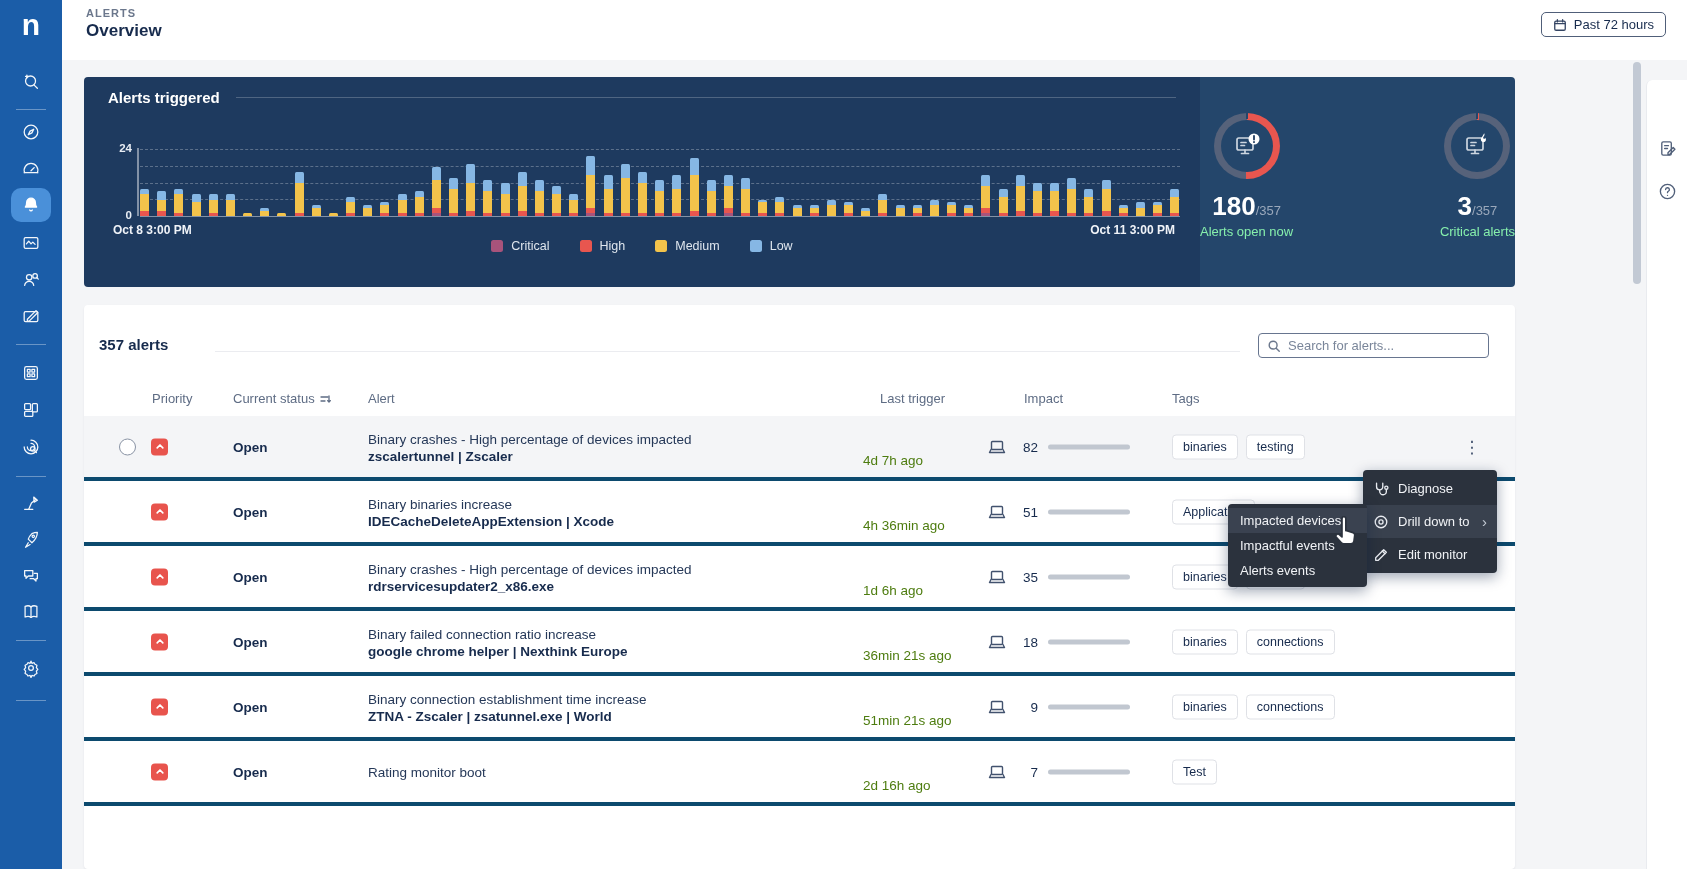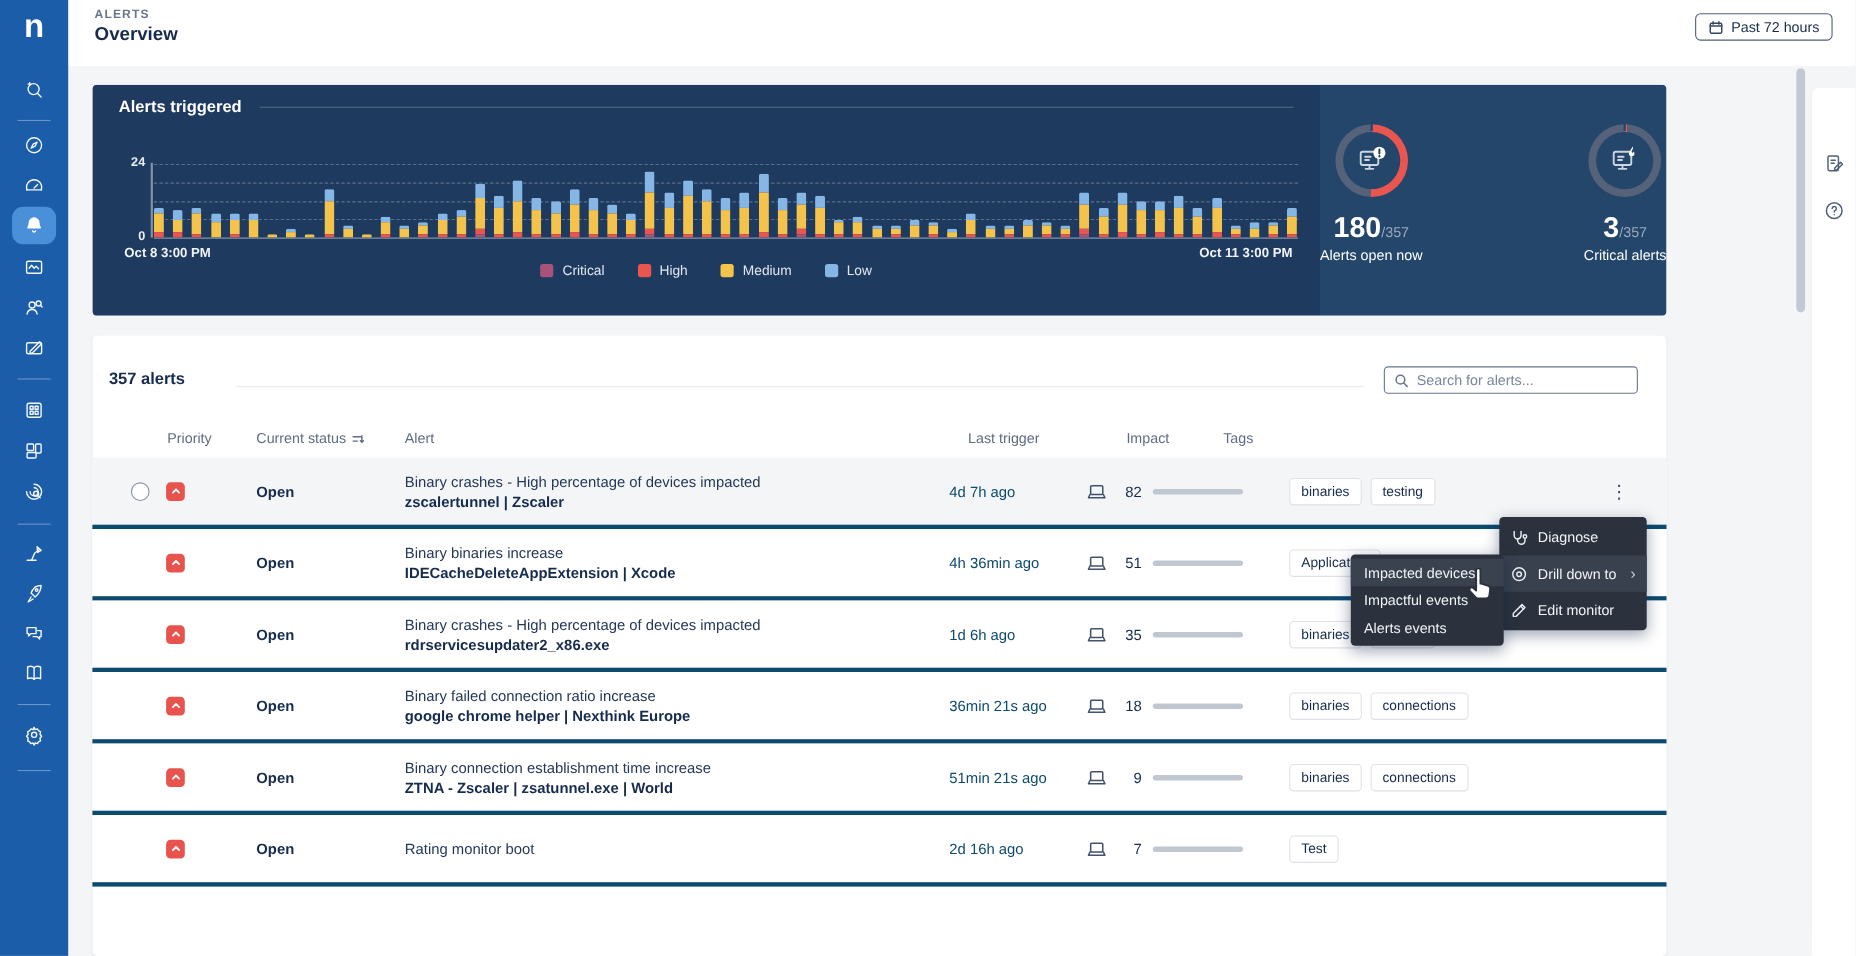--- a/index.html
+++ b/index.html
@@ -57,7 +57,7 @@
   .kpi-num { margin-top:12px; color:#fff; }
   .kpi-big { font-size:26px; font-weight:700; }
   .kpi-total { font-size:13px; color:#9aa8bb; font-weight:400; }
-  .kpi-label { margin-top:2px; font-size:13px; color:#ffffff; }
+  .kpi-label { margin-top:2px; font-size:13px; color:#86efac; }
 
   
   .card { position:absolute; left:84px; top:305px; width:1431px; height:564px; background:#fff; border-radius:4px; box-shadow:0 1px 2px rgba(9,30,66,.08); }

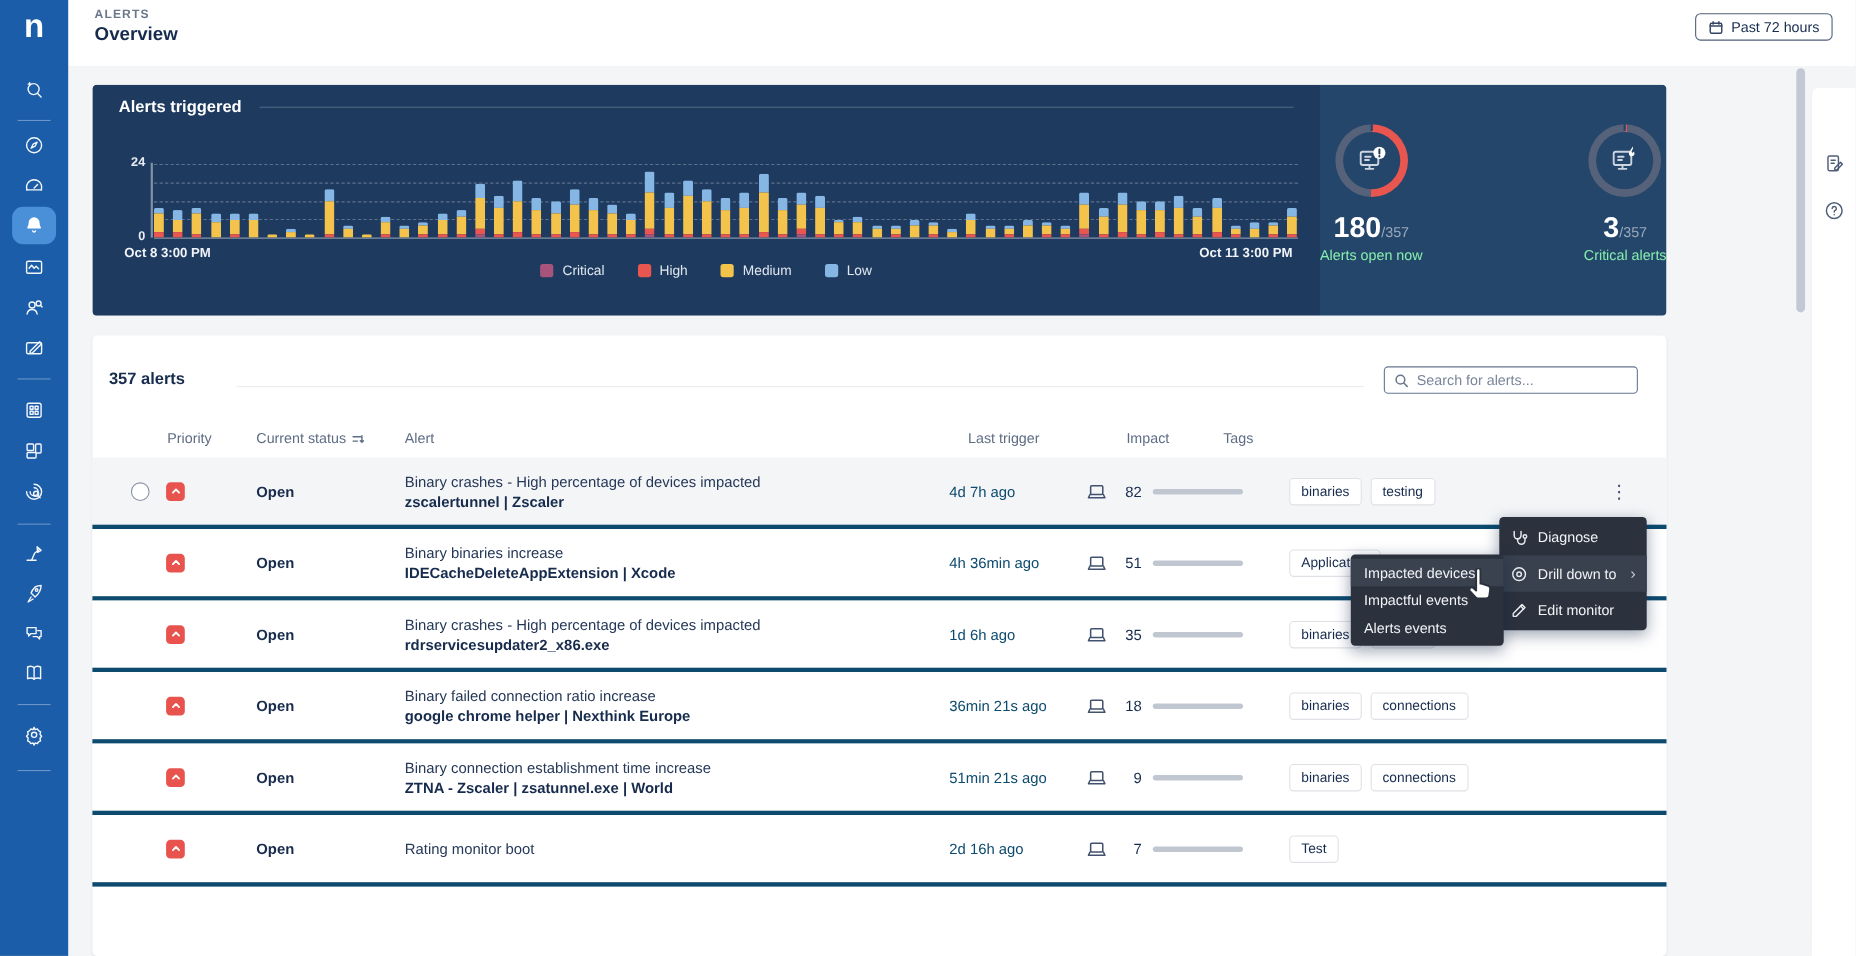--- a/index.html
+++ b/index.html
@@ -640,7 +640,7 @@
       <span class="th" style="left:284px">Alert</span>
       <span class="th" style="left:796px">Last trigger</span>
       <span class="th" style="left:940px">Impact</span>
-      <span class="th" style="left:1028px">Tags</span>
+      <span class="th" style="left:1088px">Tags</span>
     </div>
     <div class="rows" id="rows">
         <div class="trow hl">

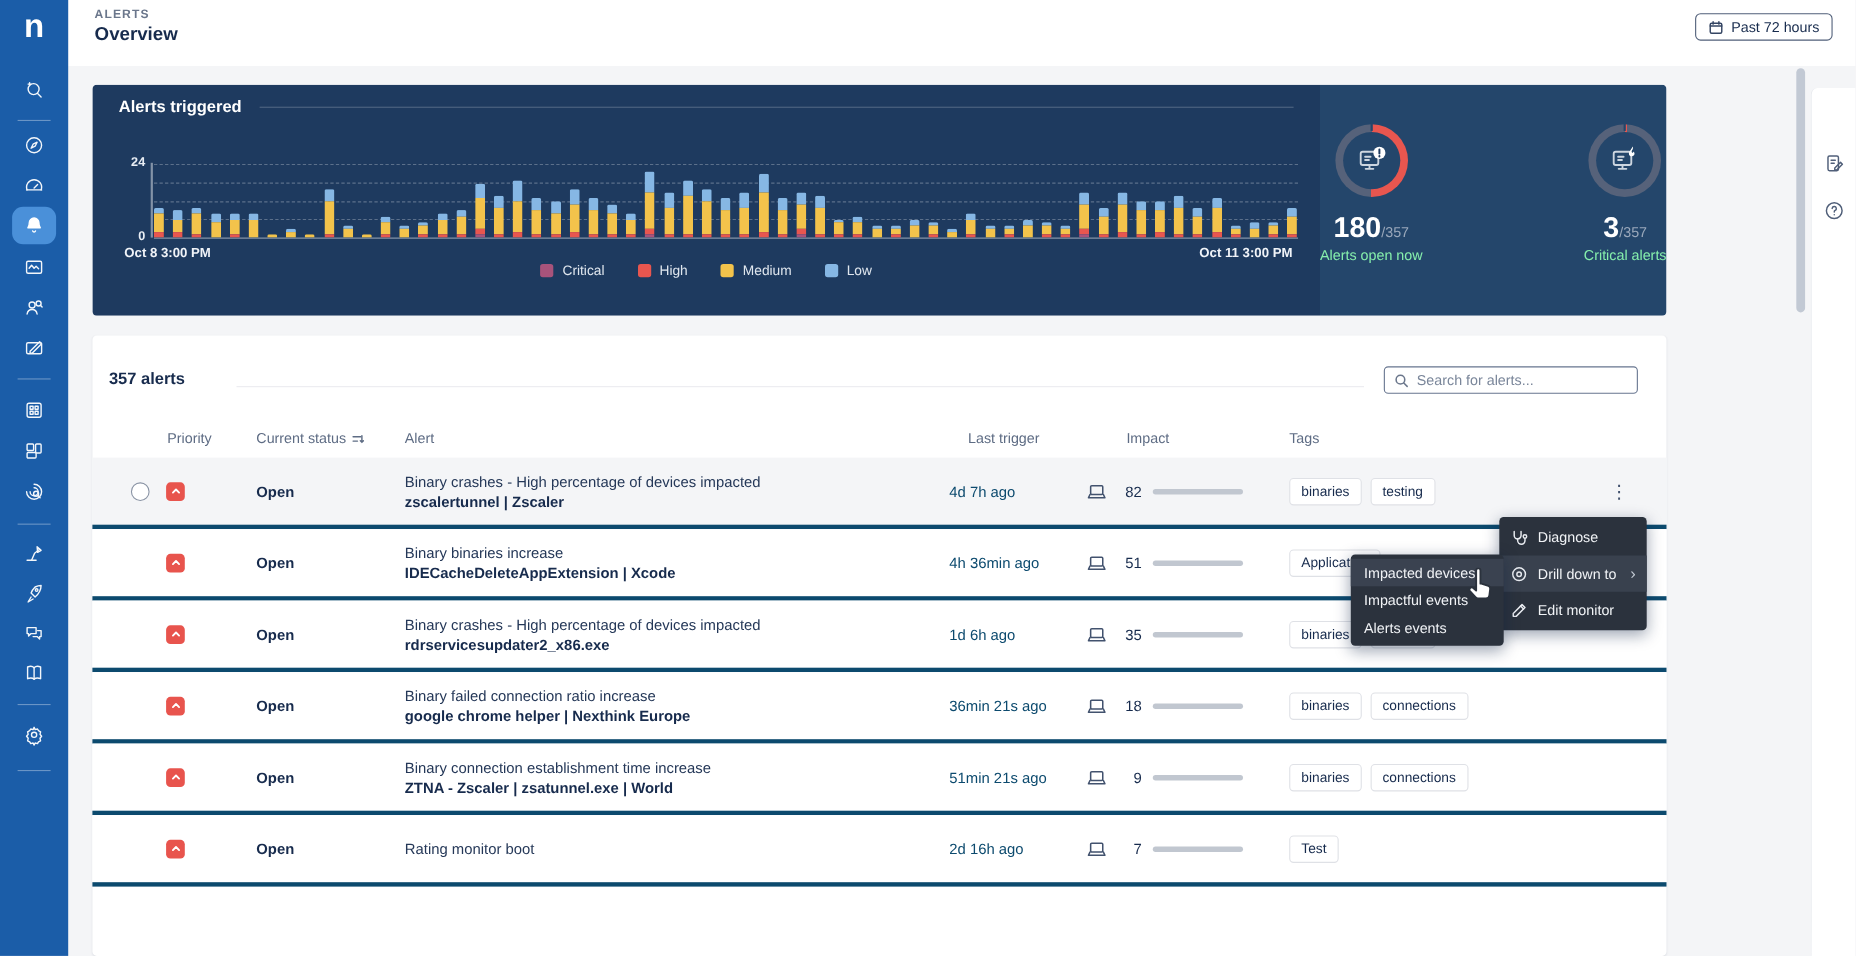--- a/index.html
+++ b/index.html
@@ -82,7 +82,7 @@
   .atitle { left:284px; width:480px; }
   .atitle .l1 { font-size:13.5px; color:#253858; line-height:17px; }
   .atitle .l2 { font-size:13.5px; font-weight:700; color:#172b4d; line-height:17px; }
-  .trig { left:779px; font-size:13.5px; color:#0c4a6e; }
+  .trig { left:779px; font-size:13.5px; color:#4d7c0f;margin-top:13px; }
   .imp-ic { left:903px; width:20px; height:20px; }
   .imp-ic svg { width:20px; height:20px; stroke:#42526e; stroke-width:1.4; fill:none; stroke-linecap:round; stroke-linejoin:round; }
   .imp-val { left:928px; width:26px; text-align:right; font-size:13.5px; color:#172b4d; }

